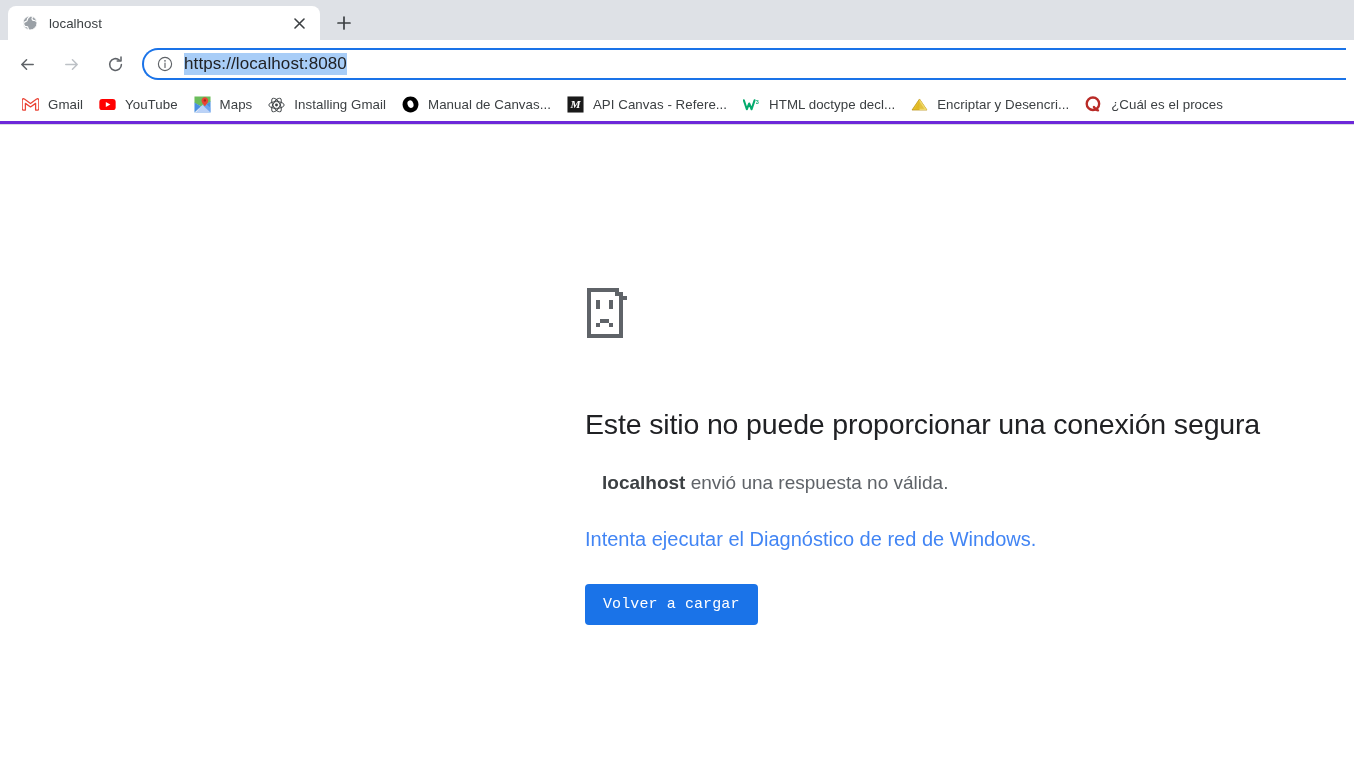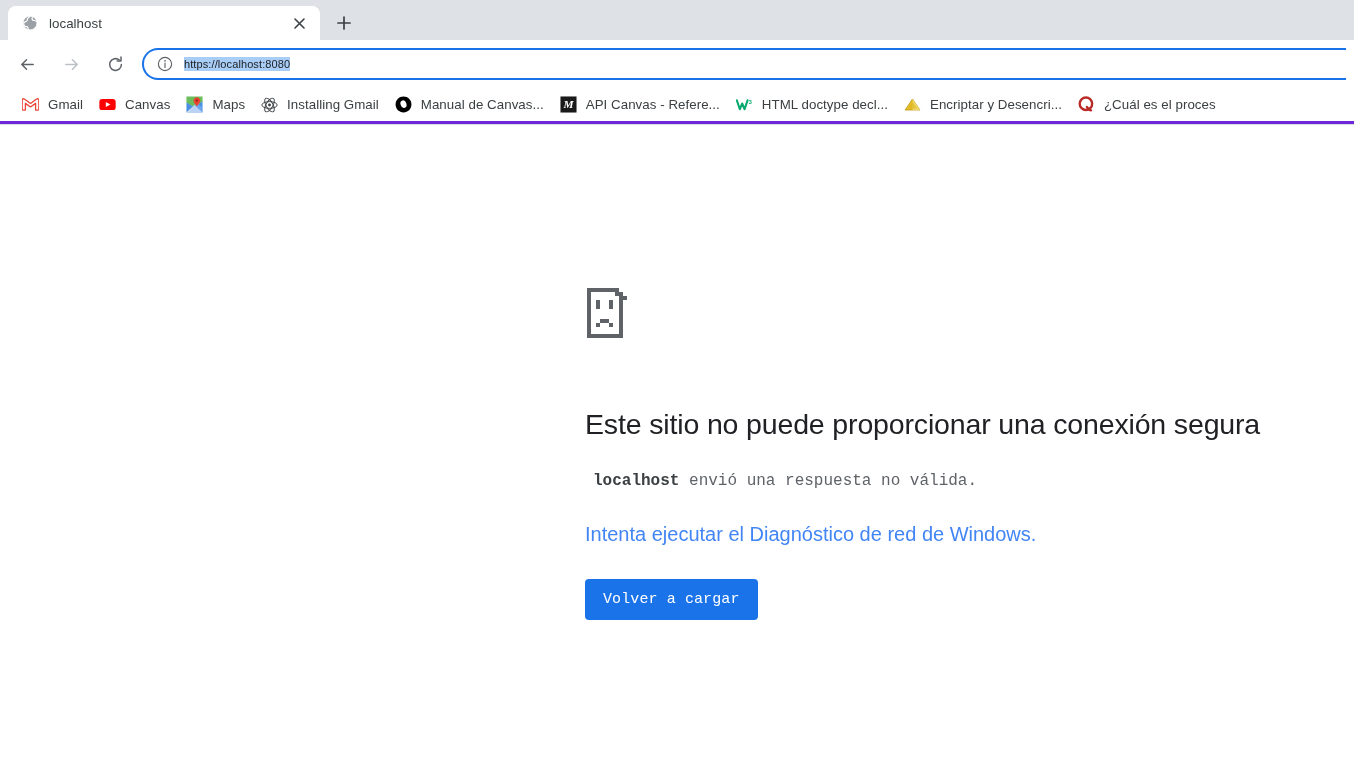--- a/index.html
+++ b/index.html
@@ -129,7 +129,7 @@
     color: #5f6368;
   }
   .omnibox-text {
-    font-size: 11px;
+    font-size: 17px;
     color: #202124;
     background: #a8cdf7;
     white-space: nowrap;

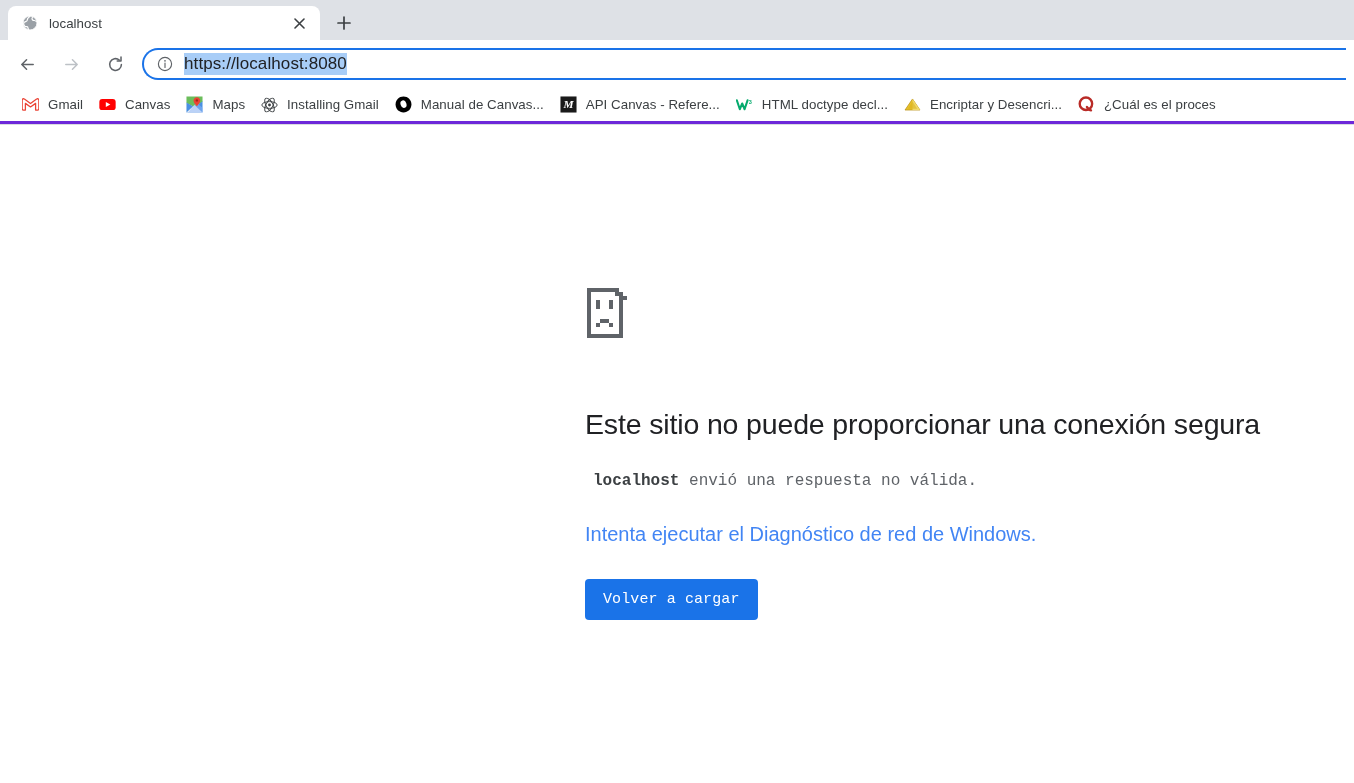--- a/index.html
+++ b/index.html
@@ -324,7 +324,7 @@
           <path d="M8 4 L13.4 7 L8 10 Z" fill="#ffffff"></path>
         </svg>
       </span>
-      <span class="bm-label">Canvas</span>
+      <span class="bm-label">YouTube</span>
     </div>
 
     <div class="bookmark">

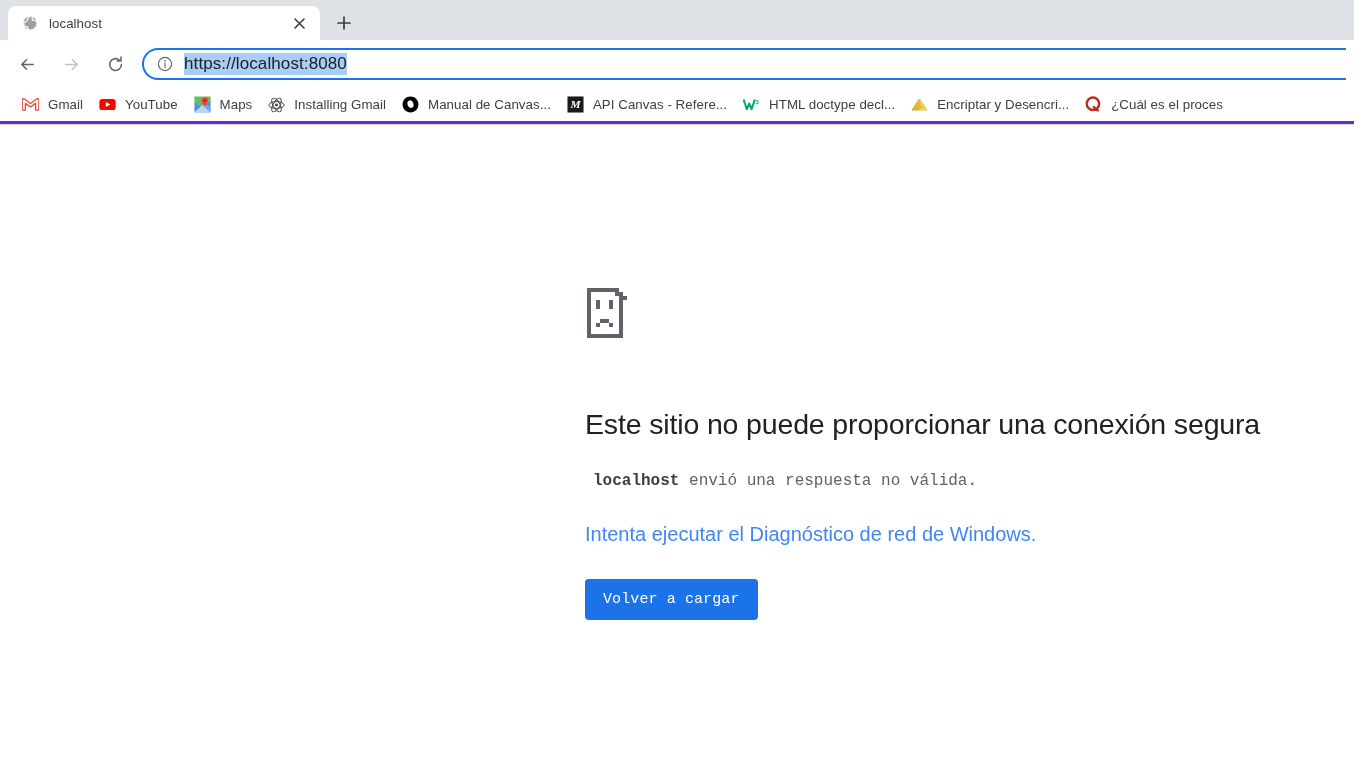--- a/index.html
+++ b/index.html
@@ -205,11 +205,10 @@
     letter-spacing: -0.15px;
   }
   .err-body {
-    font-size: 16px;
+    font-size: 19px;
     color: #5f6368;
-    margin: 0 0 26px 8px;
+    margin: 0 0 26px 17px;
     line-height: 1.5;
-    font-family: Liberation Mono, monospace;
   }
   .err-body b { color: #3c4043; font-weight: bold; }
   .err-link {

